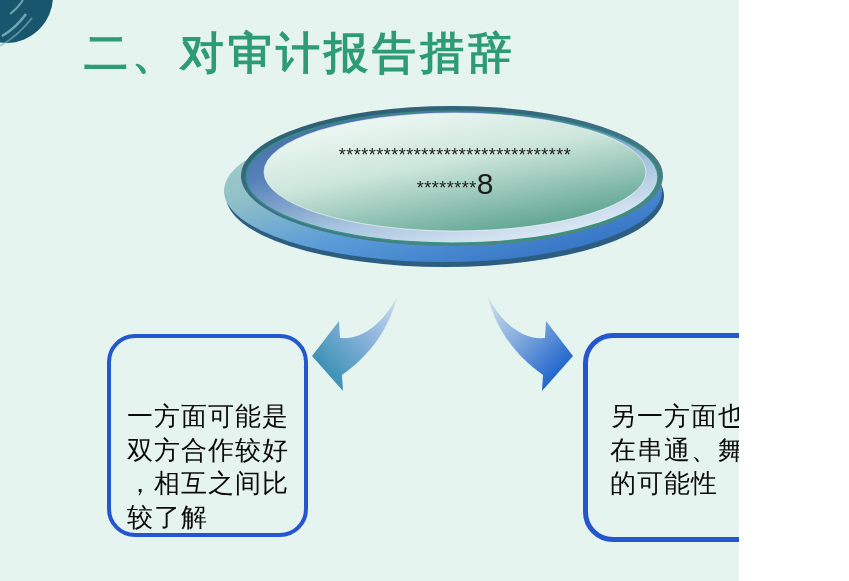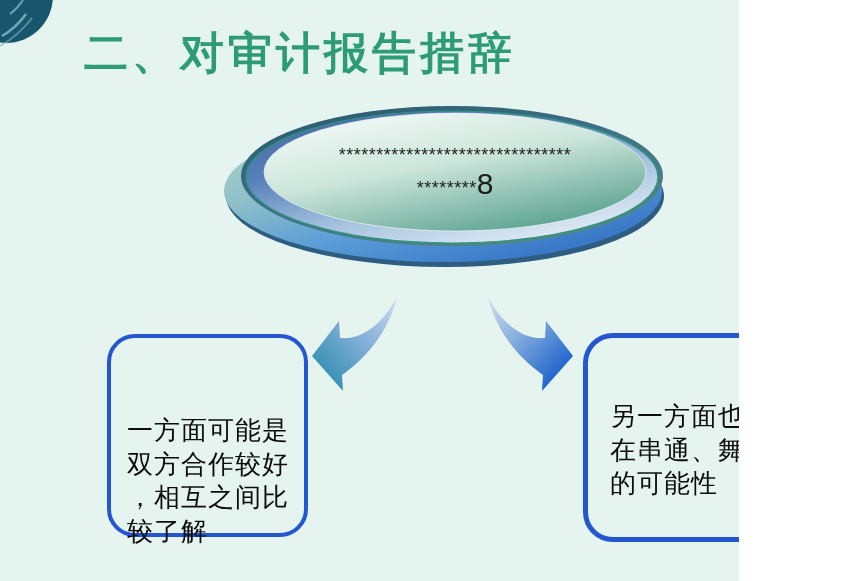--- a/index.html
+++ b/index.html
@@ -34,7 +34,7 @@
   }
   .callout-left{
     left:107px;top:334px;width:201px;height:203px;
-    padding:42px 8px 0 16px;
+    padding:28px 8px 0 16px;
   }
   .callout-right{
     left:583px;top:333px;width:204px;height:209px;

